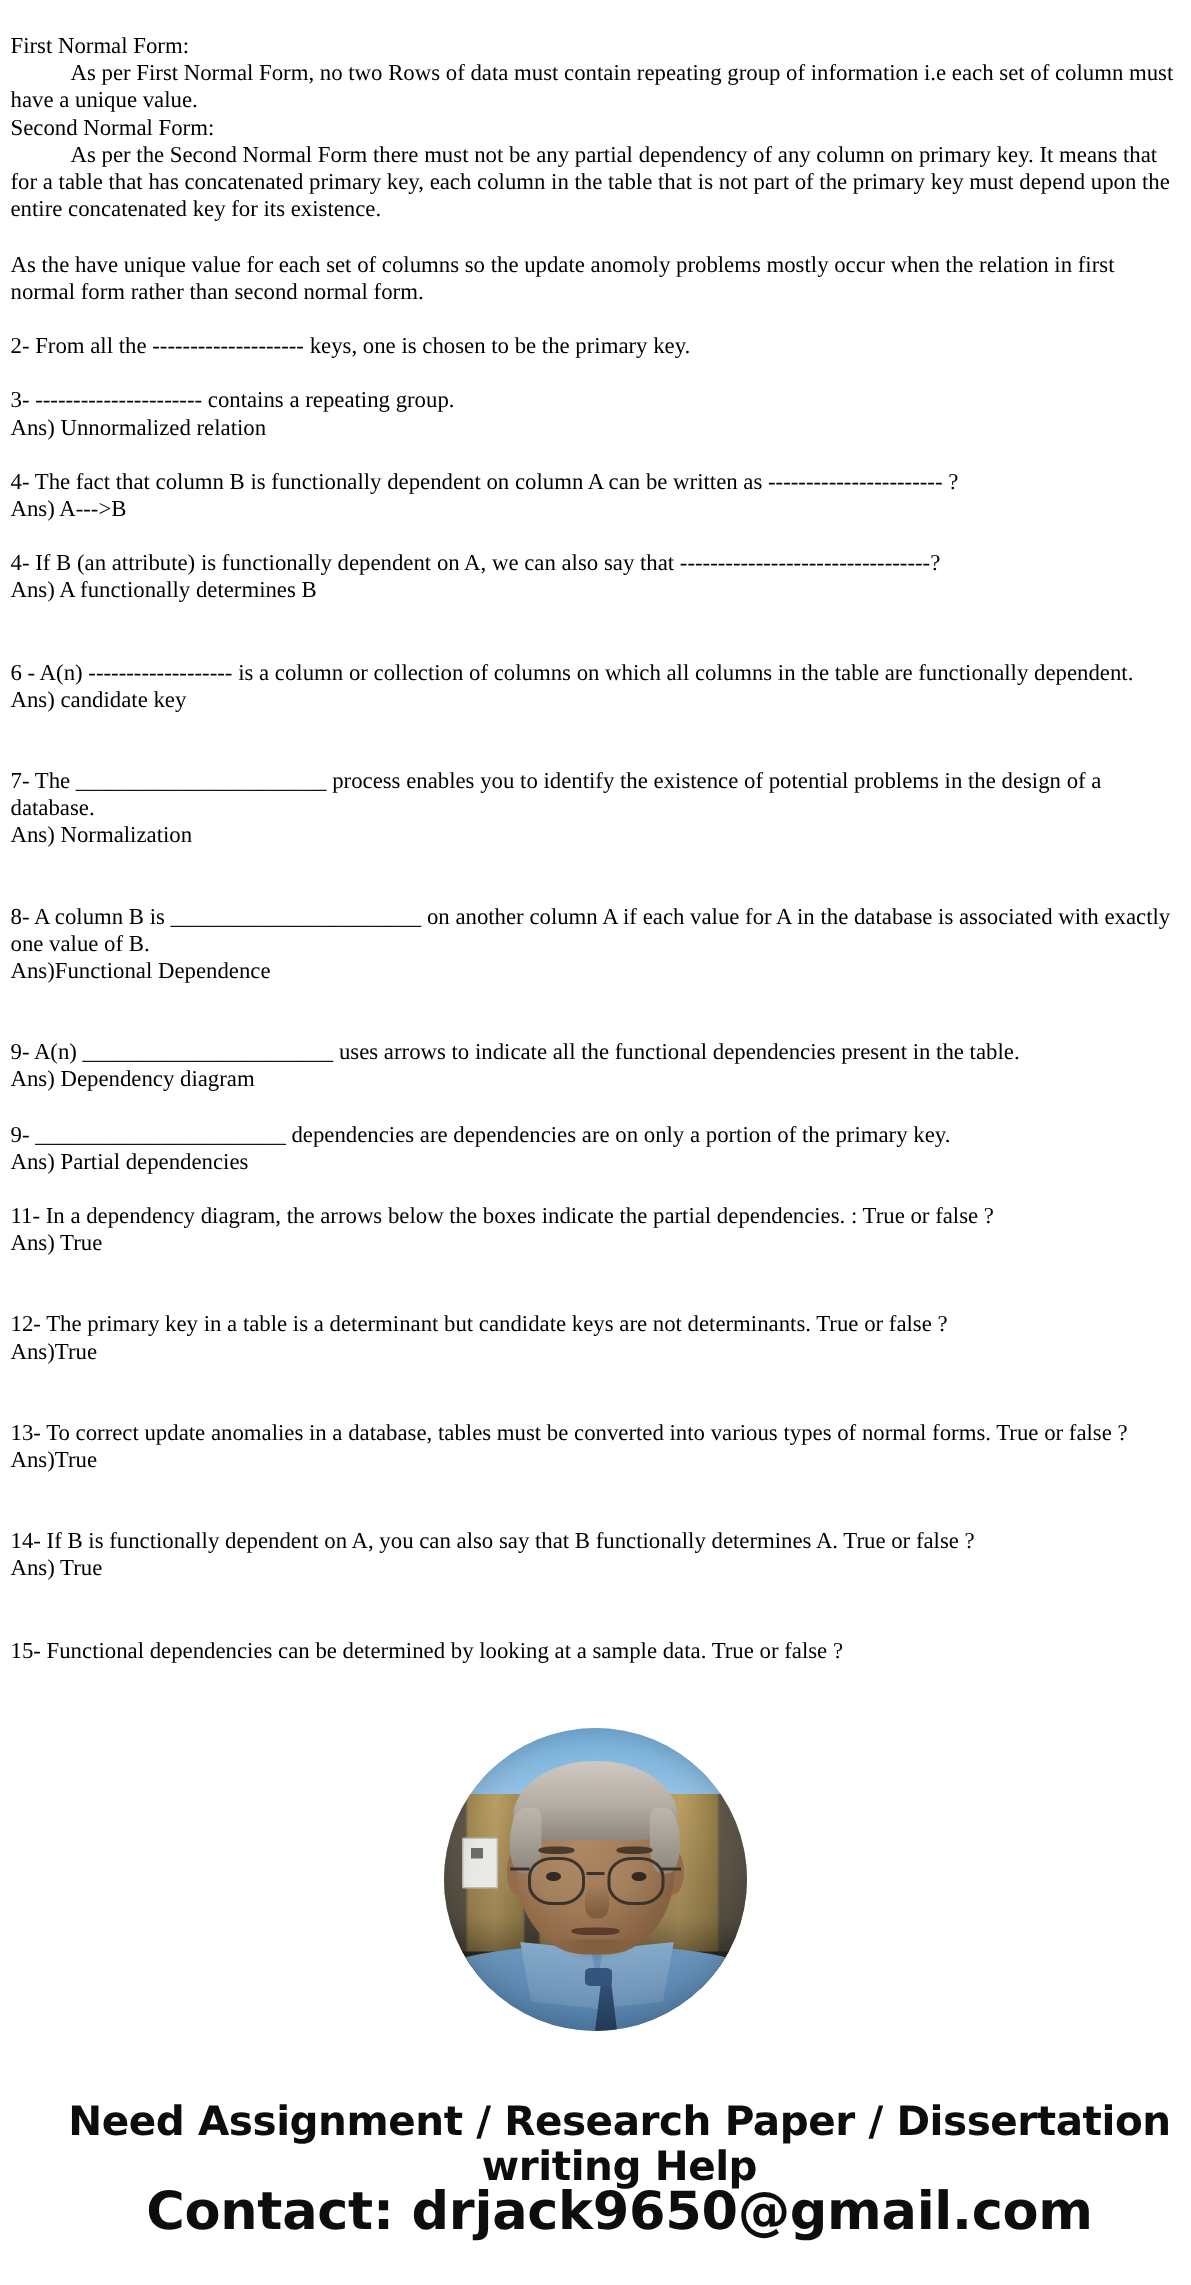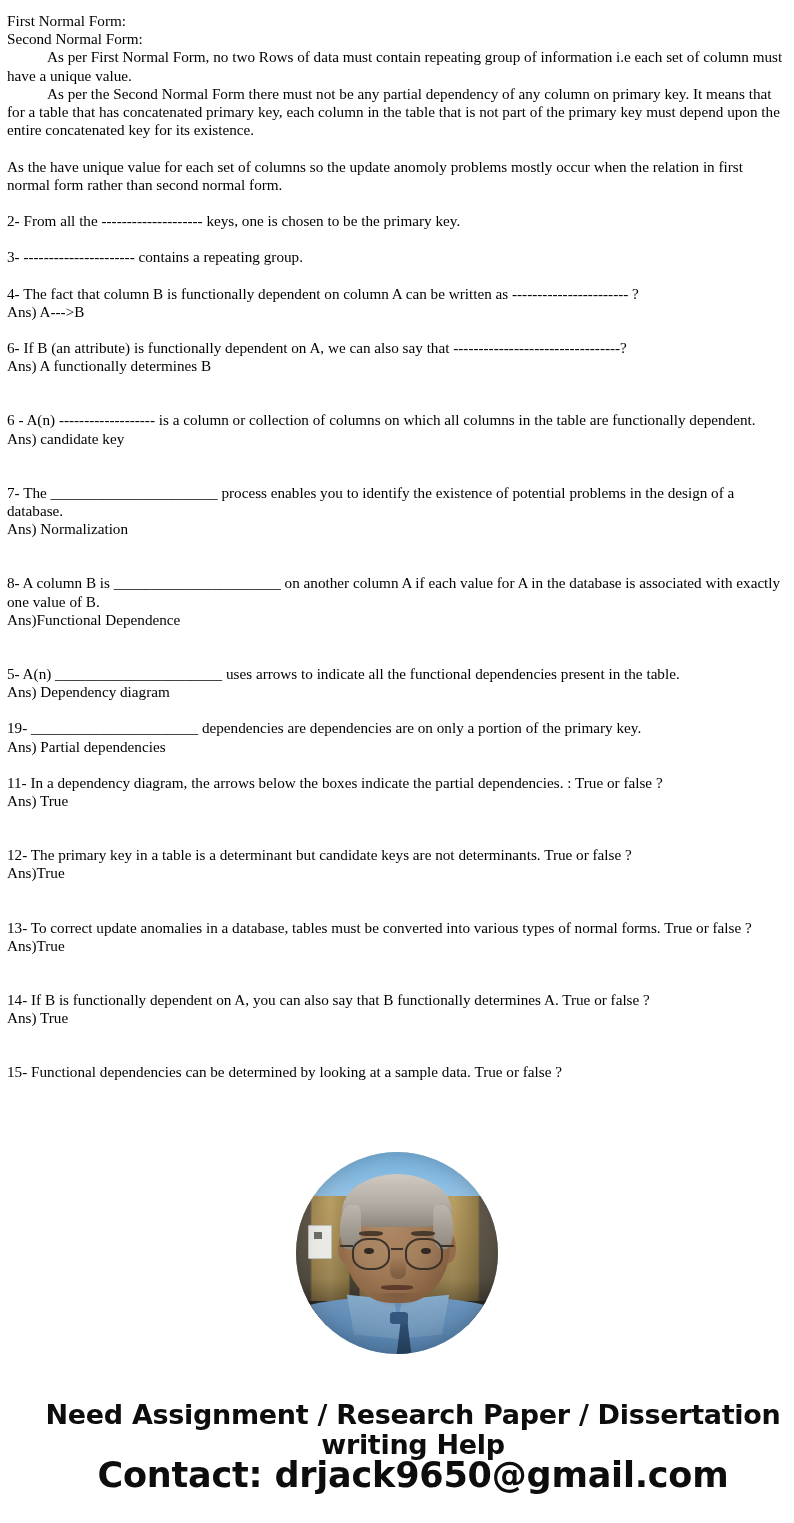--- a/index.html
+++ b/index.html
@@ -28,7 +28,7 @@
     box-sizing: border-box;
   }
   .doc-inner {
-    padding: 12px 8px 0 7px;
+    padding: 22px 8px 0 7px;
   }
 
   .para {

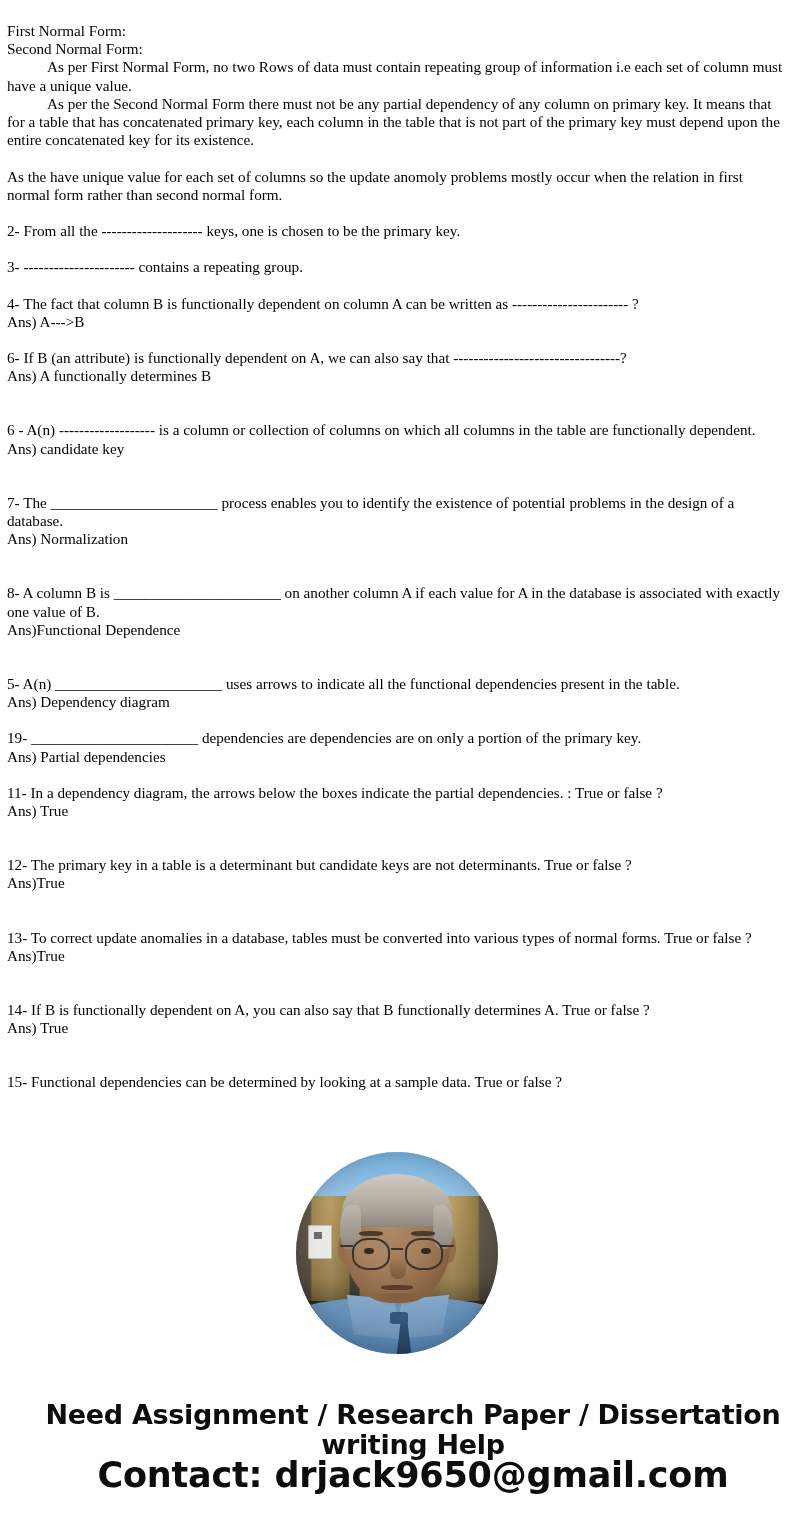--- a/index.html
+++ b/index.html
@@ -342,9 +342,9 @@
   <div class="doc-inner">
 
     <div class="para">First Normal Form:</div>
+    <div class="para indent-para">As per First Normal Form, no two Rows of data must contain repeating group of information i.e each set of column must have a unique value.</div>
+
     <div class="para">Second Normal Form:</div>
-
-    <div class="para indent-para">As per First Normal Form, no two Rows of data must contain repeating group of information i.e each set of column must have a unique value.</div>
     <div class="para indent-para">As per the Second Normal Form there must not be any partial dependency of any column on primary key. It means that for a table that has concatenated primary key, each column in the table that is not part of the primary key must depend upon the entire concatenated key for its existence.</div>
 
     <div class="blank-line"></div>

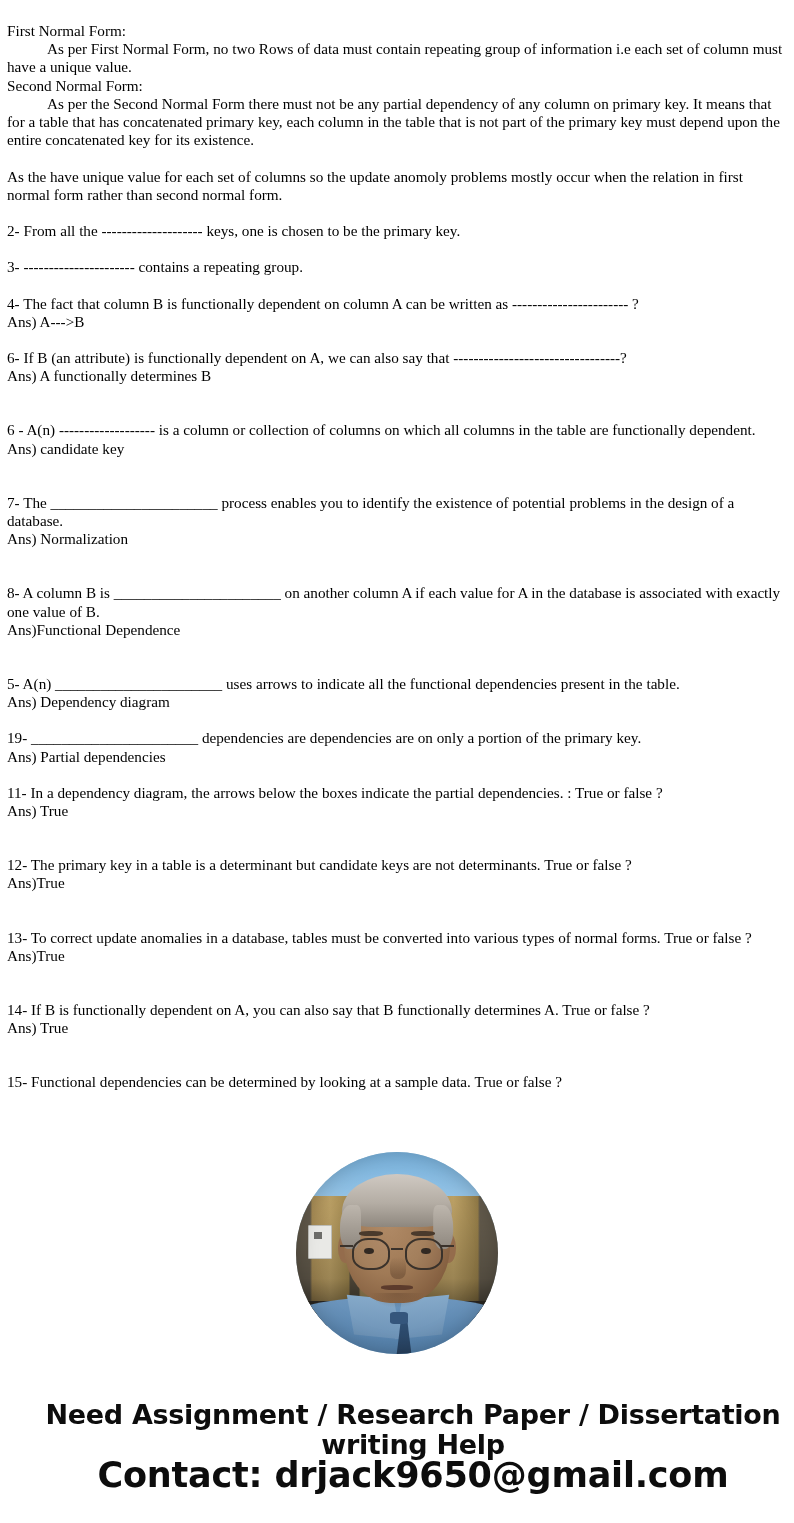--- a/index.html
+++ b/index.html
@@ -360,6 +360,7 @@
 
     <div class="qa-block">
       <div class="qa-q">3- ---------------------- contains a repeating group.</div>
+      <div class="qa-a">Ans) Unnormalized relation</div>
     </div>
     <div class="gap-sm"></div>
 

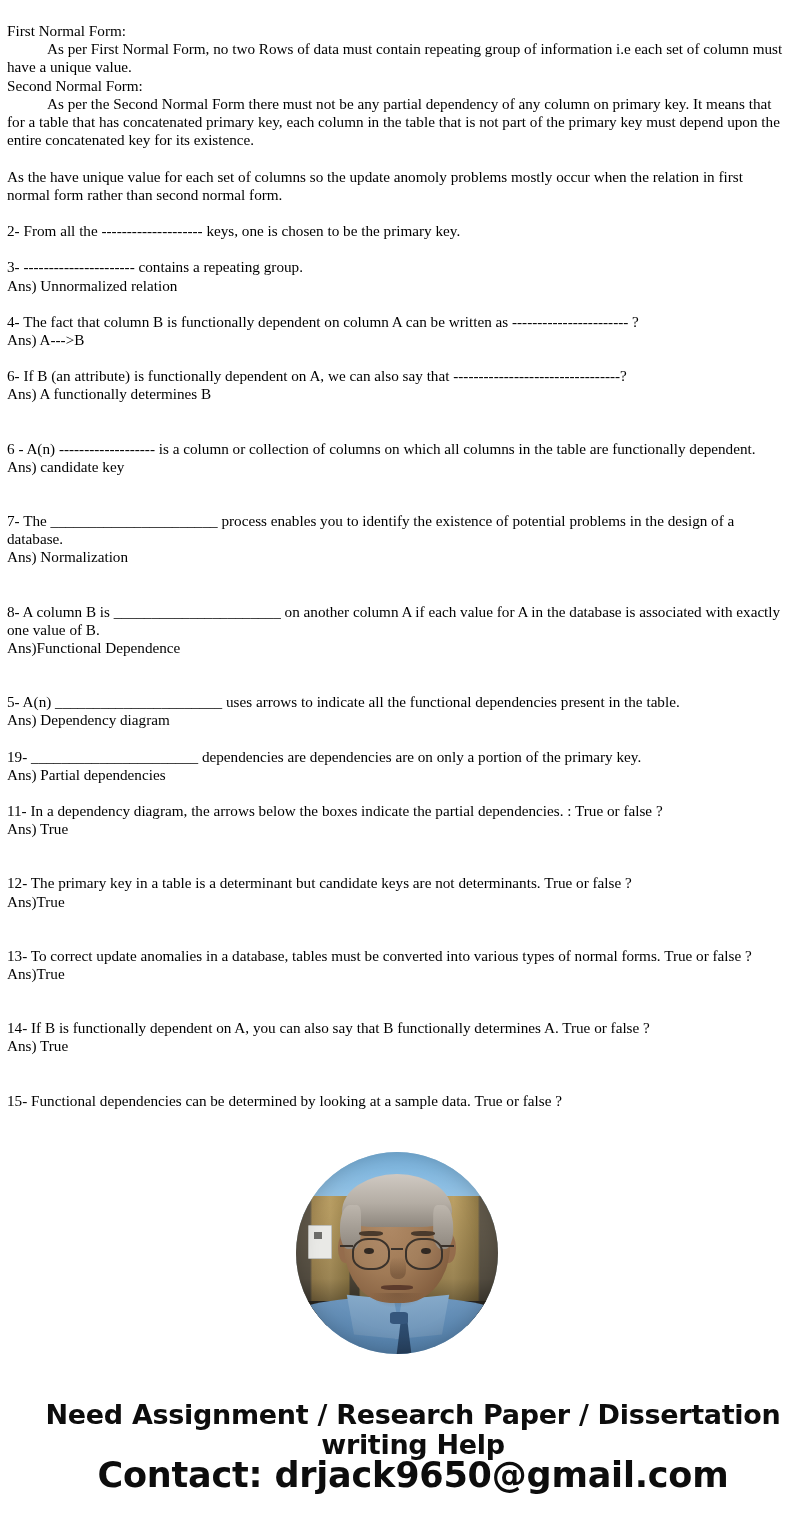--- a/index.html
+++ b/index.html
@@ -371,7 +371,7 @@
     <div class="gap-sm"></div>
 
     <div class="qa-block">
-      <div class="qa-q">6- If B (an attribute) is functionally dependent on A, we can also say that ---------------------------------?</div>
+      <div class="qa-q">4- If B (an attribute) is functionally dependent on A, we can also say that ---------------------------------?</div>
       <div class="qa-a">Ans) A functionally determines B</div>
     </div>
     <div class="gap-md"></div>

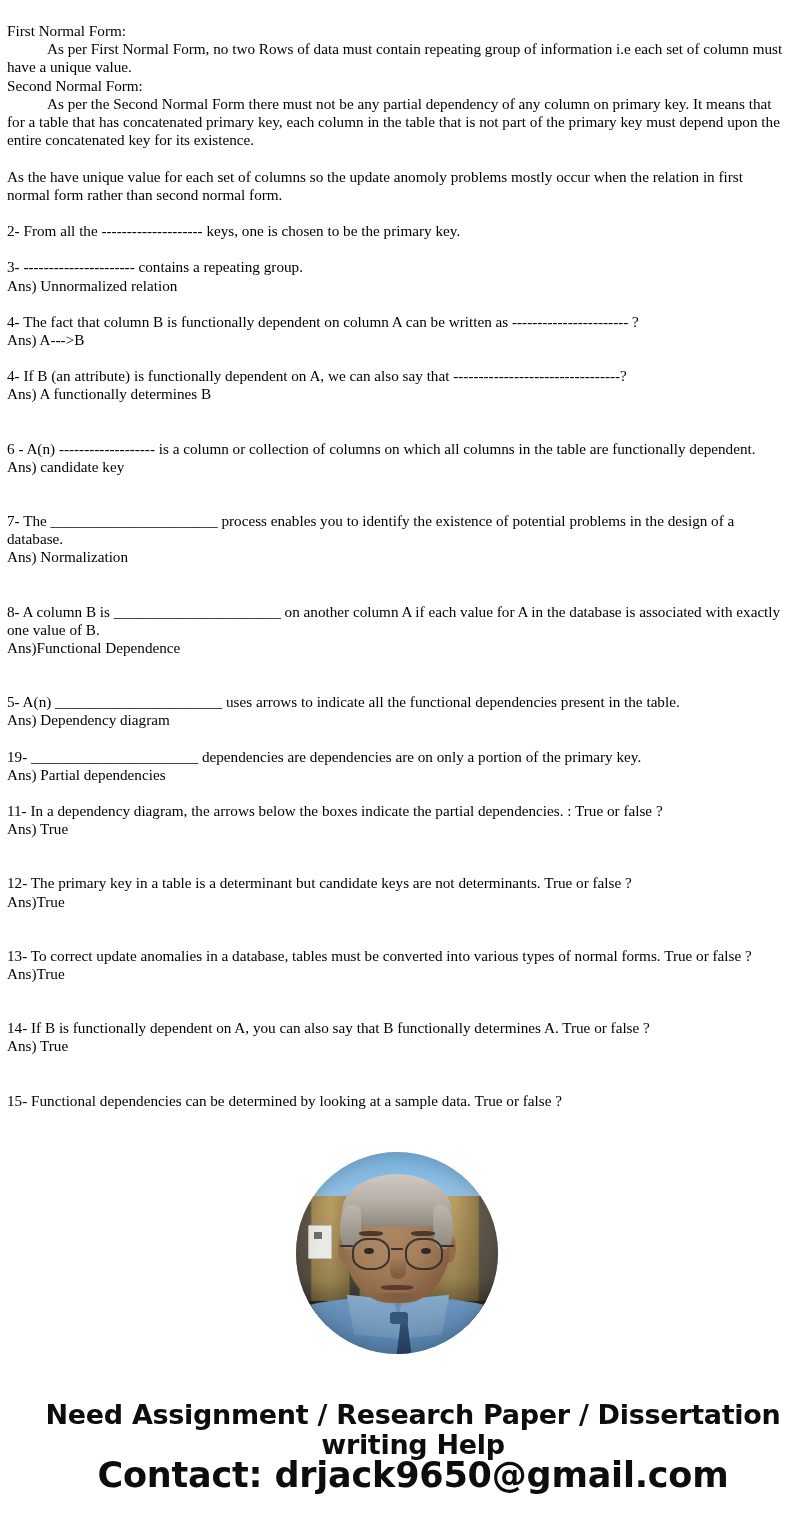--- a/index.html
+++ b/index.html
@@ -395,7 +395,7 @@
     <div class="gap-md"></div>
 
     <div class="qa-block">
-      <div class="qa-q">5- A(n) ______________________ uses arrows to indicate all the functional dependencies present in the table.</div>
+      <div class="qa-q">9- A(n) ______________________ uses arrows to indicate all the functional dependencies present in the table.</div>
       <div class="qa-a">Ans) Dependency diagram</div>
     </div>
     <div class="gap-sm"></div>

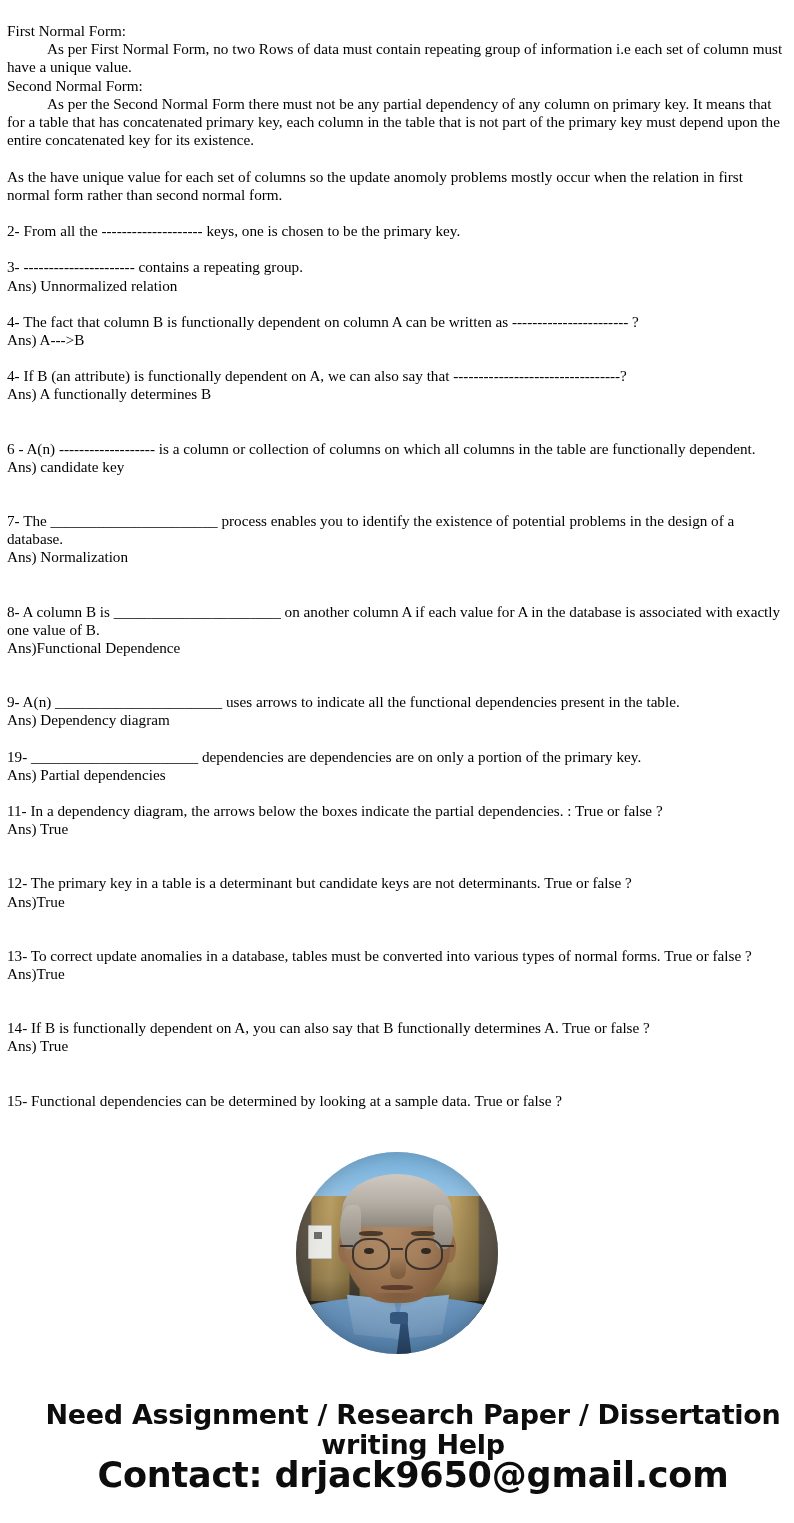--- a/index.html
+++ b/index.html
@@ -401,7 +401,7 @@
     <div class="gap-sm"></div>
 
     <div class="qa-block">
-      <div class="qa-q">19- ______________________ dependencies are dependencies are on only a portion of the primary key.</div>
+      <div class="qa-q">9- ______________________ dependencies are dependencies are on only a portion of the primary key.</div>
       <div class="qa-a">Ans) Partial dependencies</div>
     </div>
     <div class="gap-sm"></div>

